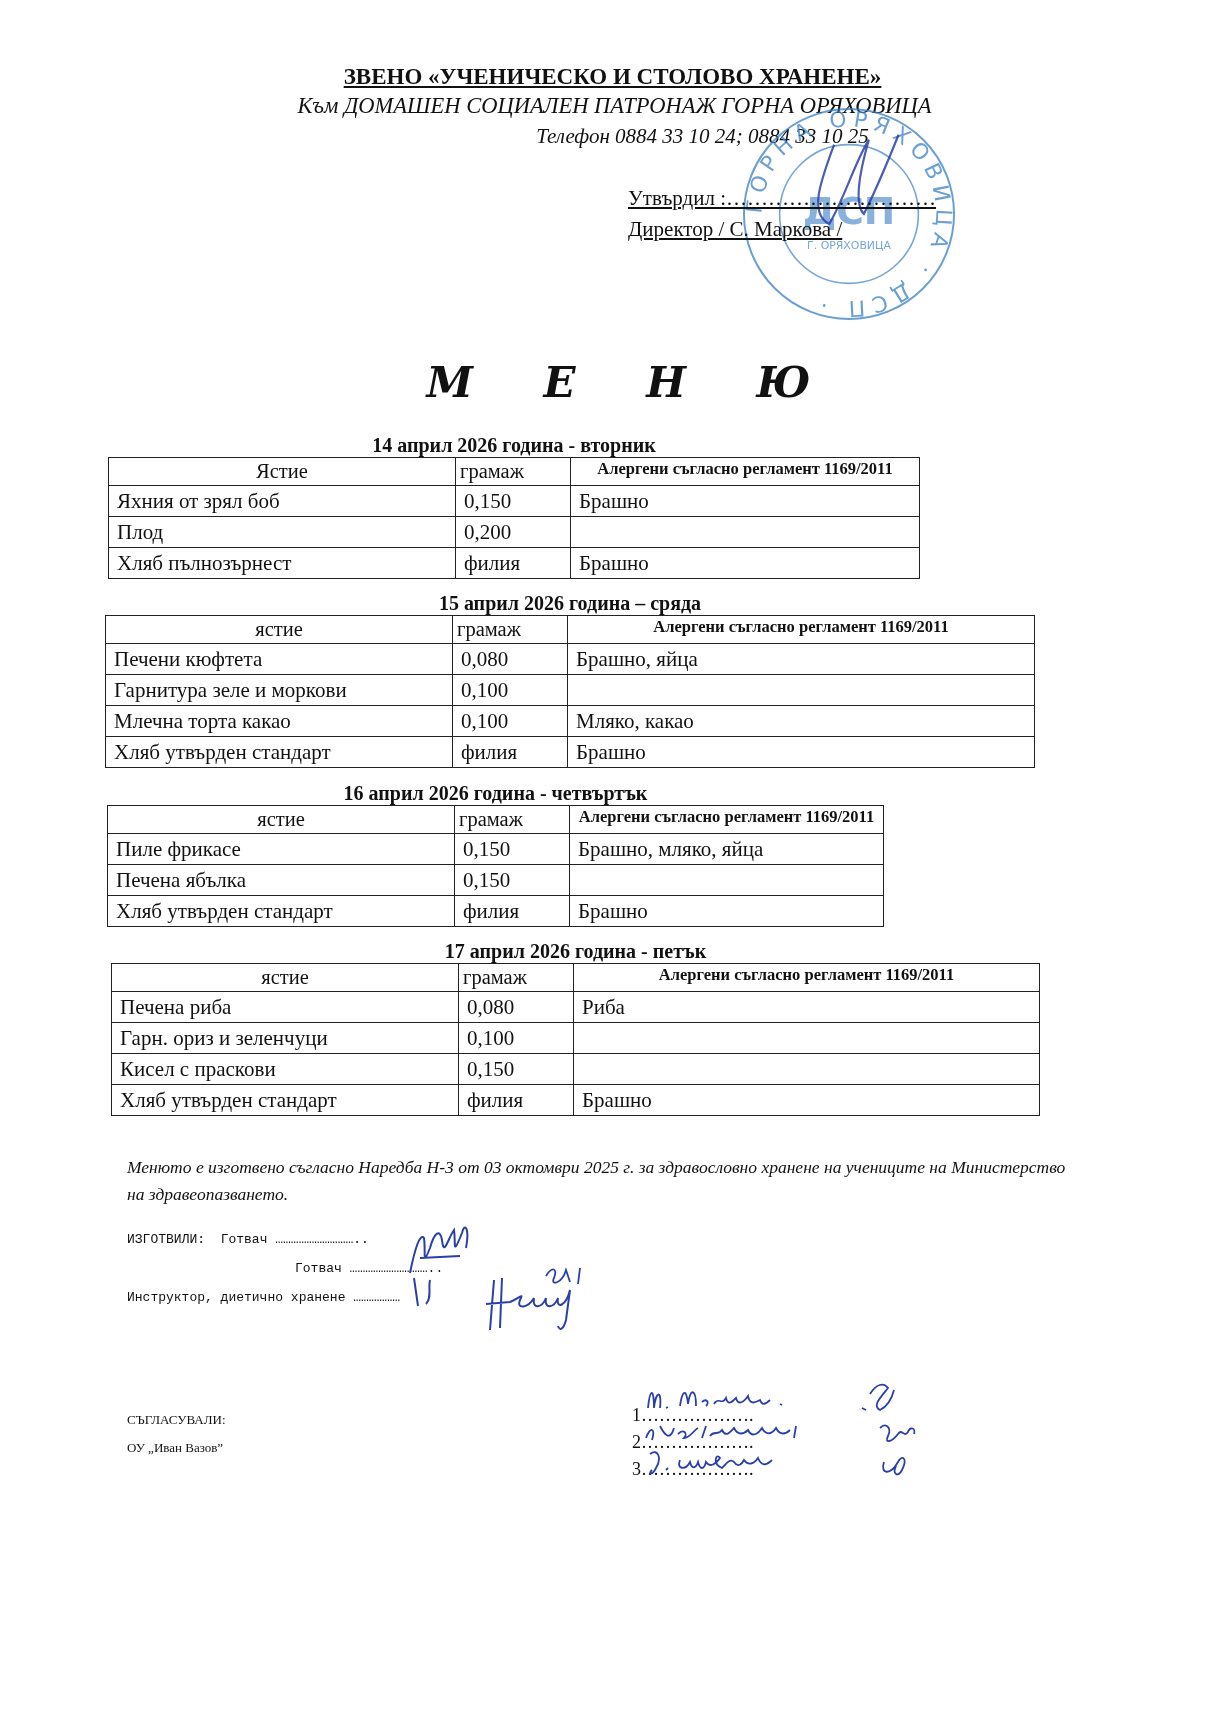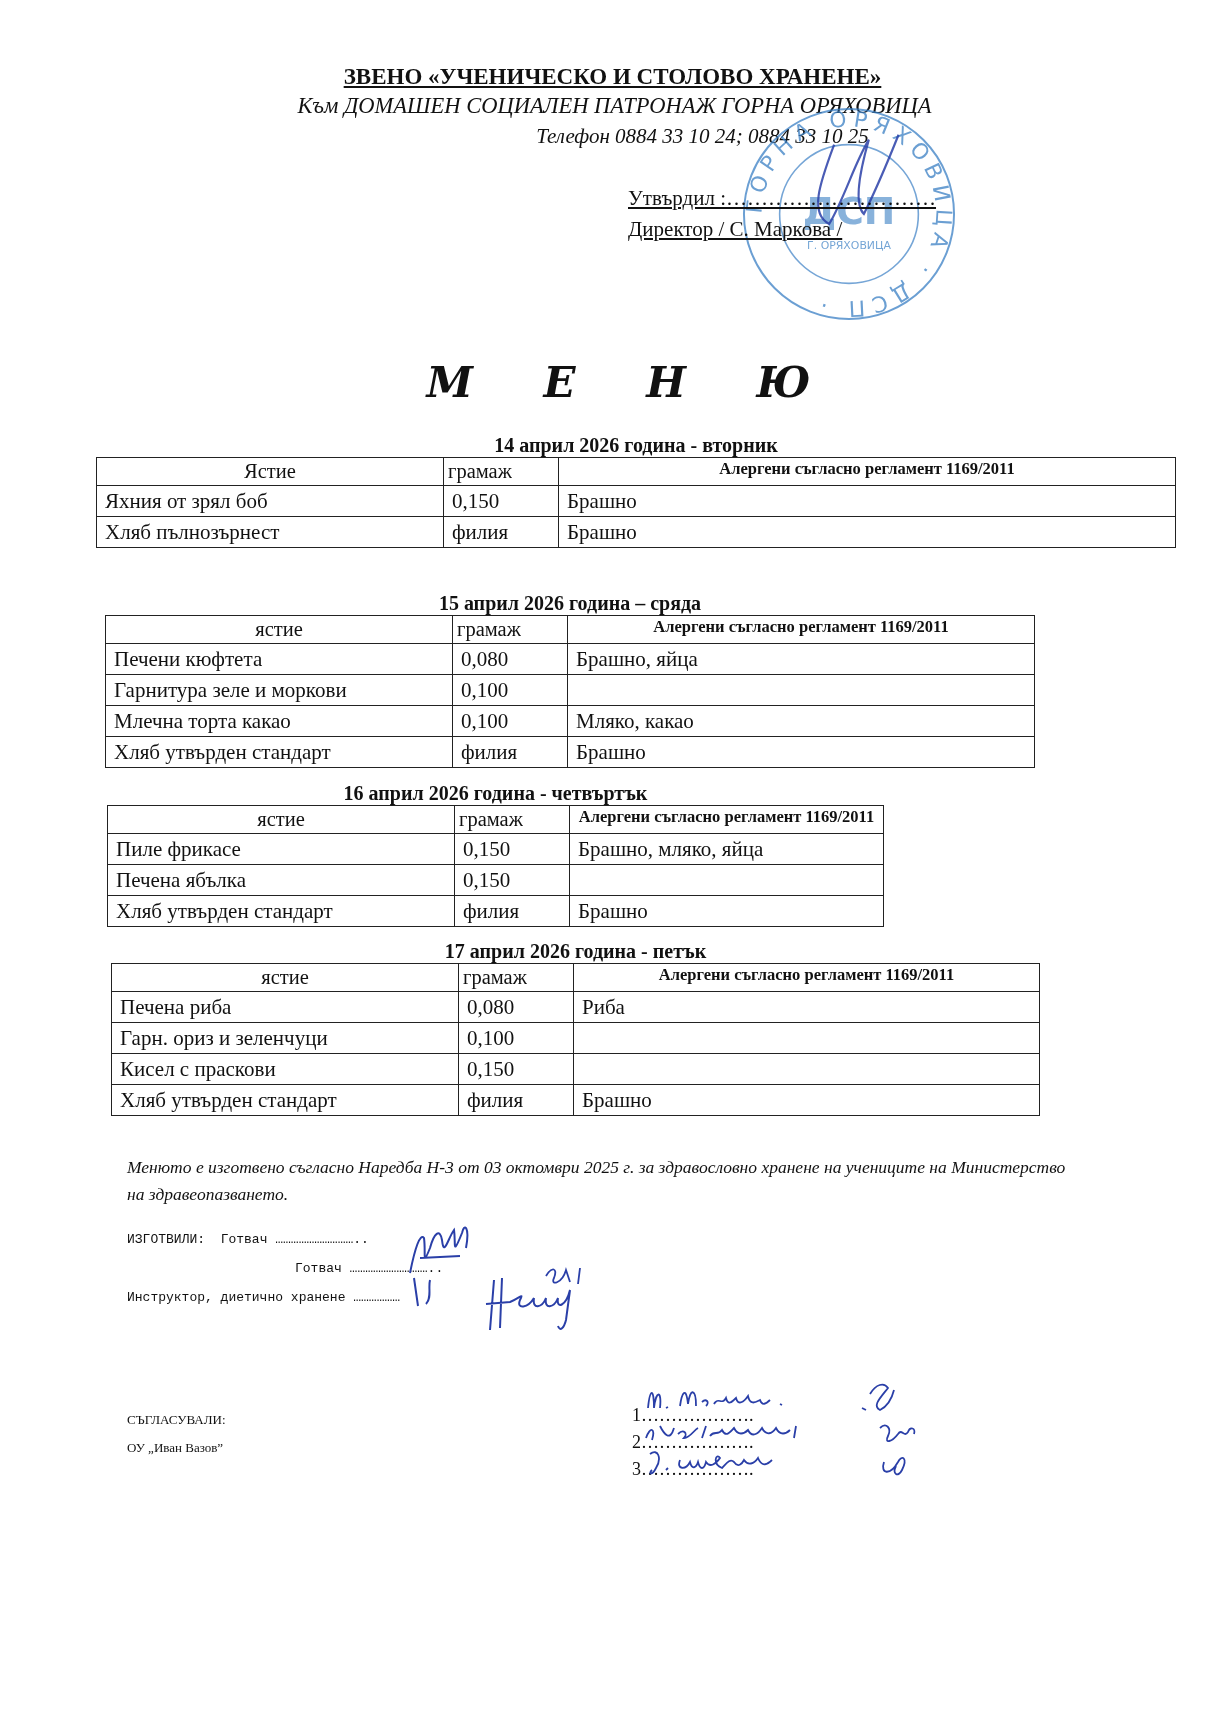--- a/index.html
+++ b/index.html
@@ -70,7 +70,7 @@
 
   <div class="title">М Е Н Ю</div>
 
-  <div class="day" style="left:96px; top:433px; width:1080px;">
+  <div class="day" style="left:108px; top:433px; width:812px;">
     <div class="day-title">14 април 2026 година - вторник</div>
     <table class="menu">
       <tbody>

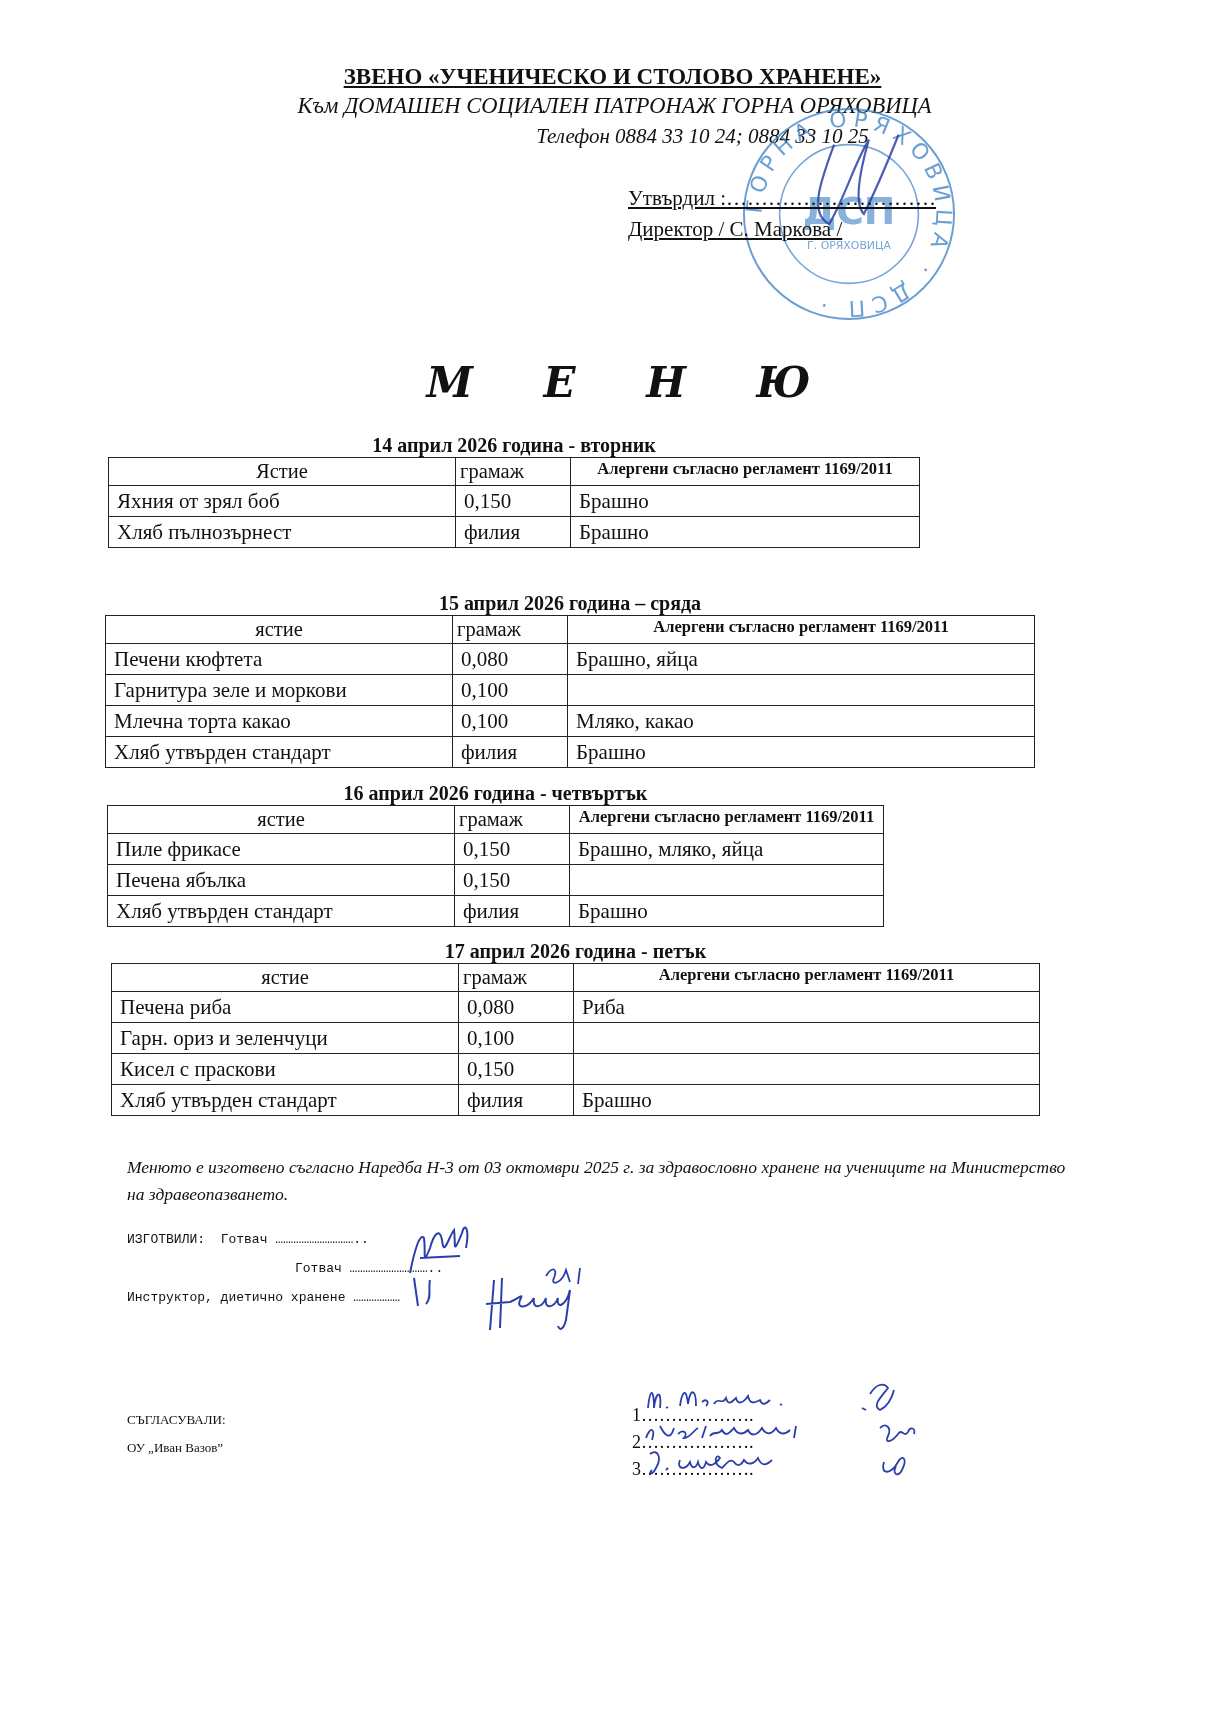--- a/index.html
+++ b/index.html
@@ -85,6 +85,11 @@
         <td class="c3">Брашно</td>
       </tr>
       <tr>
+        <td class="c1">Плод</td>
+        <td class="c2">0,200</td>
+        <td class="c3"></td>
+      </tr>
+      <tr>
         <td class="c1">Хляб пълнозърнест</td>
         <td class="c2">филия</td>
         <td class="c3">Брашно</td>

